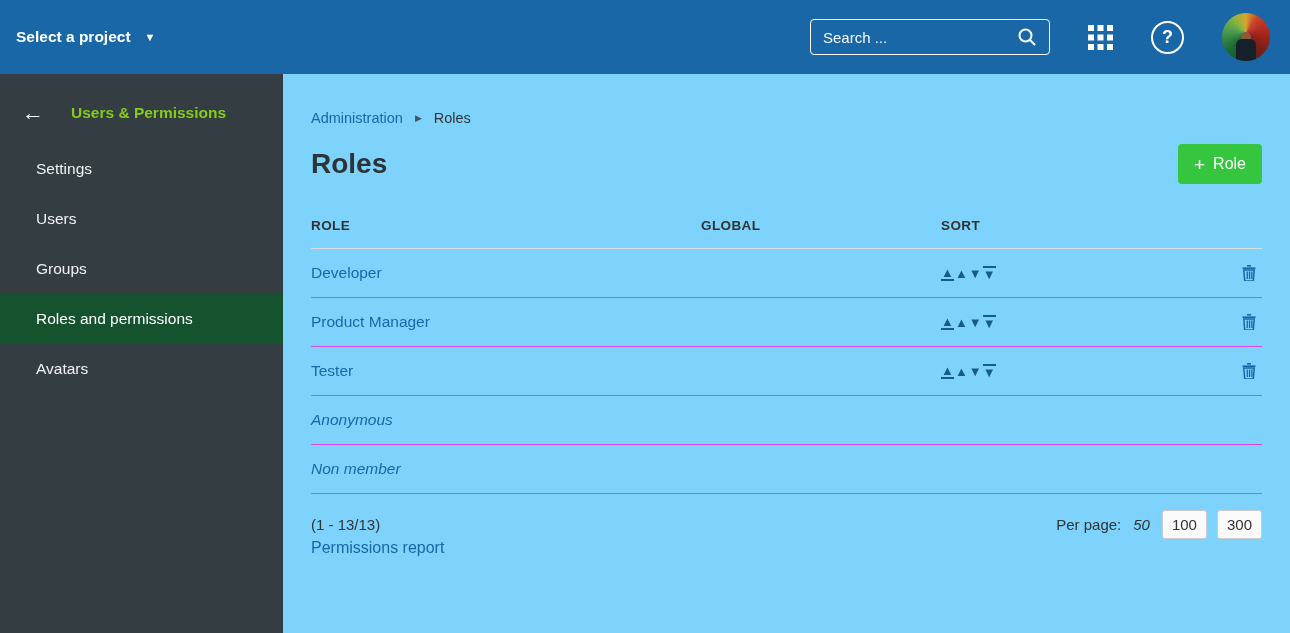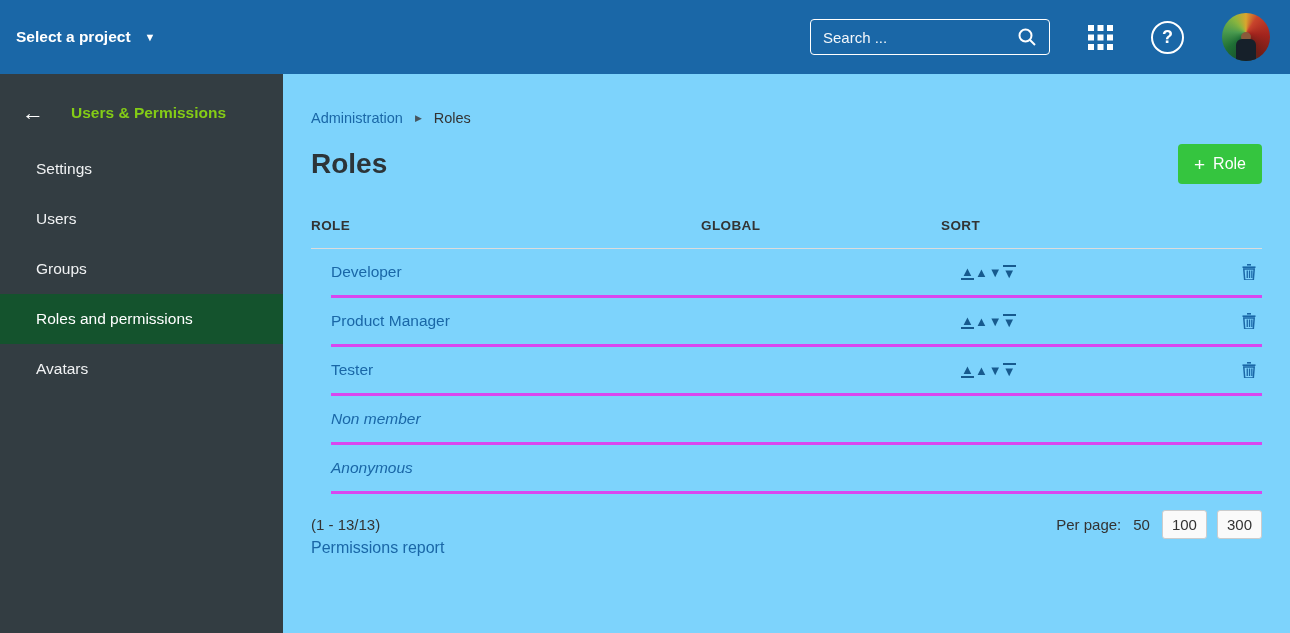--- a/index.html
+++ b/index.html
@@ -64,7 +64,7 @@
   .t-row { display:grid; grid-template-columns:390px 240px 1fr 44px; align-items:center; }
   .t-head { padding-bottom:15px; border-bottom:1px solid #dcdcdc; }
   .th { font-size:13.5px; font-weight:bold; color:#333; letter-spacing:.4px; }
-  .t-body-row { height:49px; border-bottom:3px solid #d946ef;margin-left:20px; }
+  .t-body-row { height:49px; border-bottom:1px solid #d946ef; }
   .role-link { color:#1A67A7; font-size:15.5px; cursor:pointer; }
   .role-builtin { color:#1A67A7; font-size:15.5px; font-style:italic; }
 

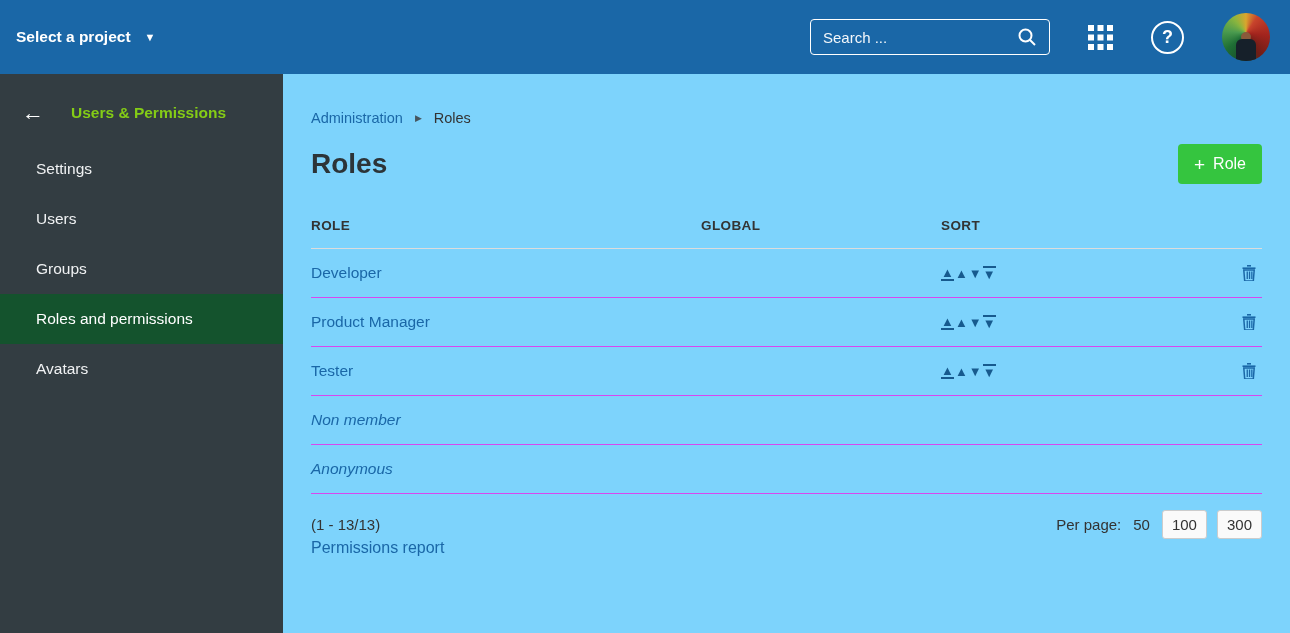--- a/index.html
+++ b/index.html
@@ -235,14 +235,14 @@
       </div>
 
       <div class="t-row t-body-row">
+        <span class="role-builtin">Anonymous</span>
+        <span></span>
+          <span></span>
+          <span></span>
+      </div>
+
+      <div class="t-row t-body-row">
         <span class="role-builtin">Non member</span>
-        <span></span>
-          <span></span>
-          <span></span>
-      </div>
-
-      <div class="t-row t-body-row">
-        <span class="role-builtin">Anonymous</span>
         <span></span>
           <span></span>
           <span></span>

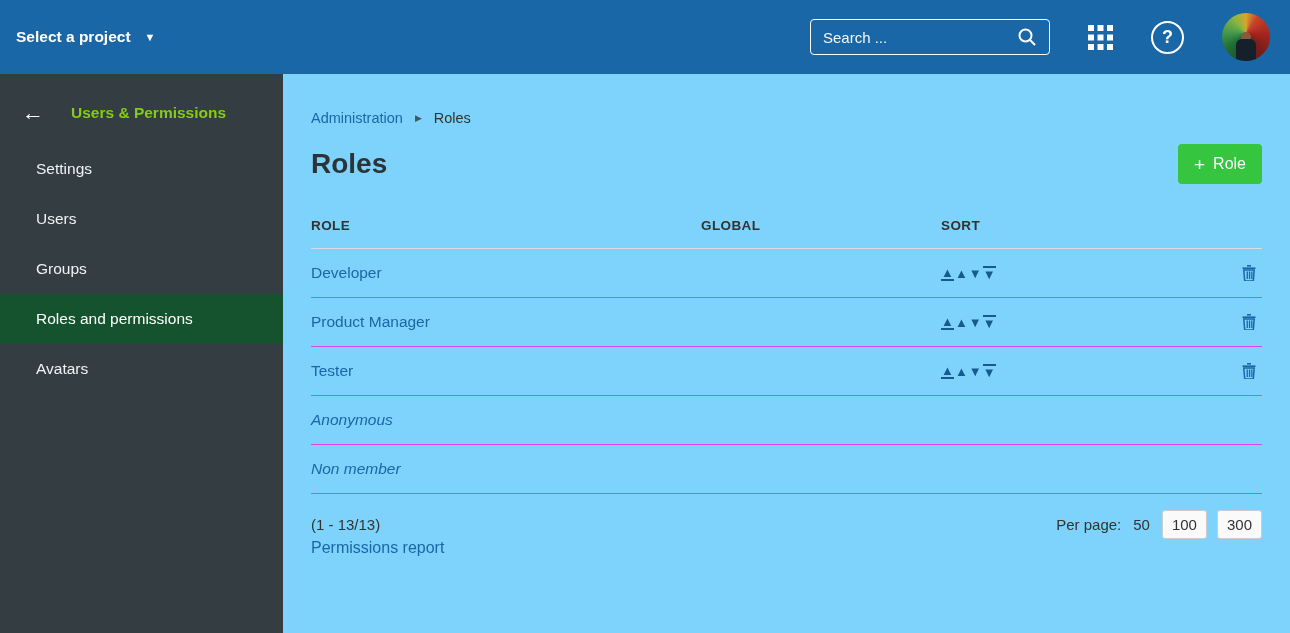--- a/index.html
+++ b/index.html
@@ -81,7 +81,7 @@
   .pagination { display:flex; align-items:center; justify-content:space-between;
     margin-top:16px; font-size:15px; color:#333; }
   .per-page { display:flex; align-items:center; gap:10px;margin-left:28px; }
-  .pp-current { padding:0 2px; }
+  .pp-current { font-style:italic; padding:0 2px; }
   .pp-btn { background:#fafafa; border:1px solid #ccc; border-radius:3px;
     padding:5px 9px; font-size:15px; color:#333; cursor:pointer;
     font-family:Liberation Sans, sans-serif; }

